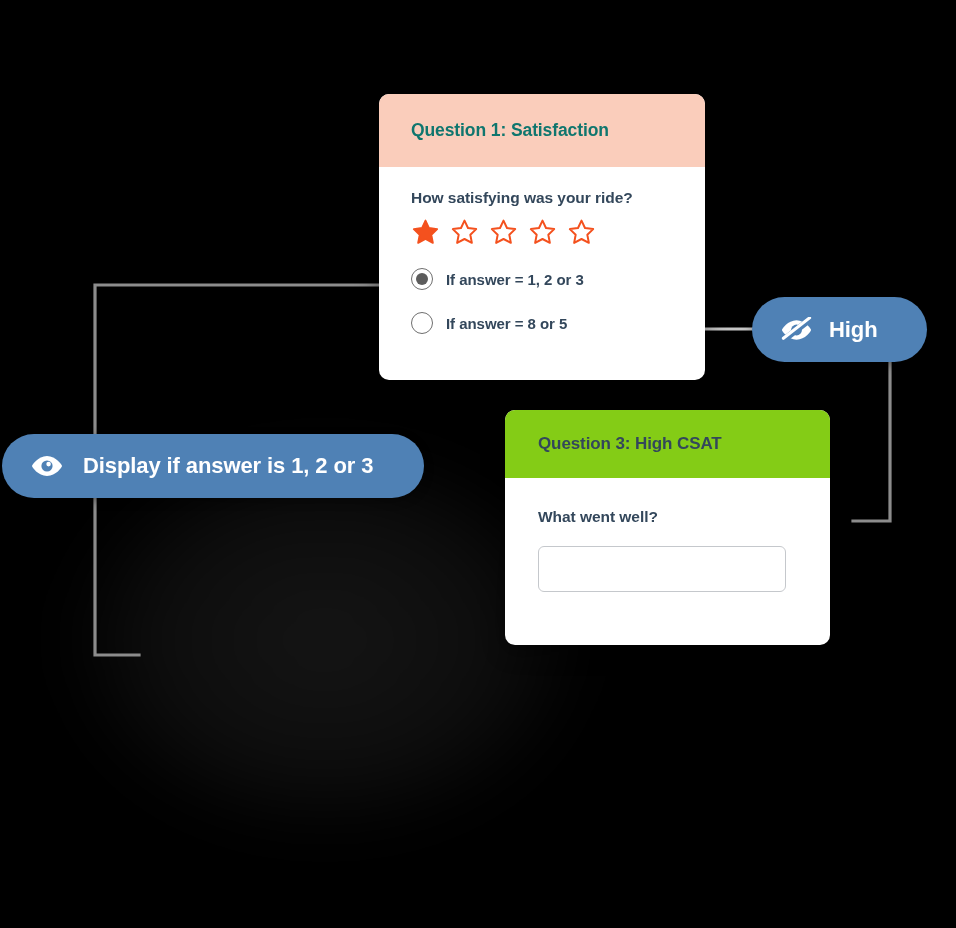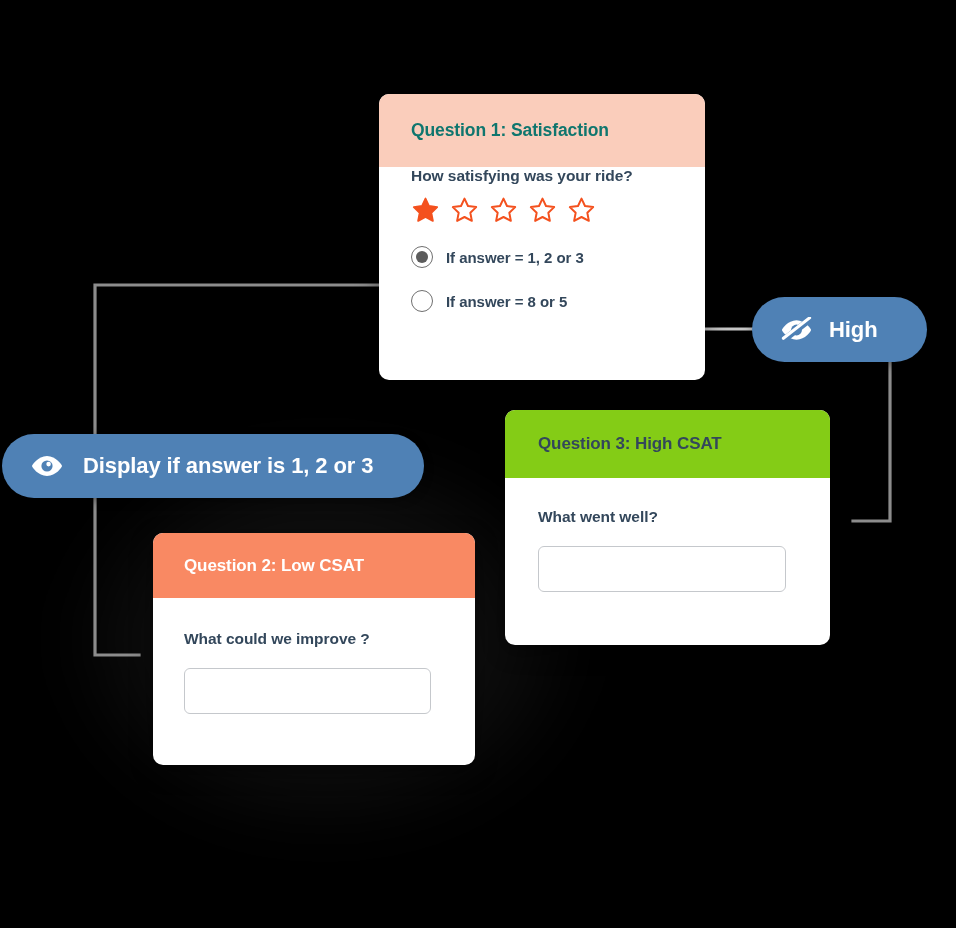--- a/index.html
+++ b/index.html
@@ -88,7 +88,7 @@
     padding: 0 32px;
   }
   #card-q1 .card-title { color: #0f766e; }
-  #card-q1 .card-body { }
+  #card-q1 .card-body { padding-top: 22px; }
 
   .stars {
     display: flex;

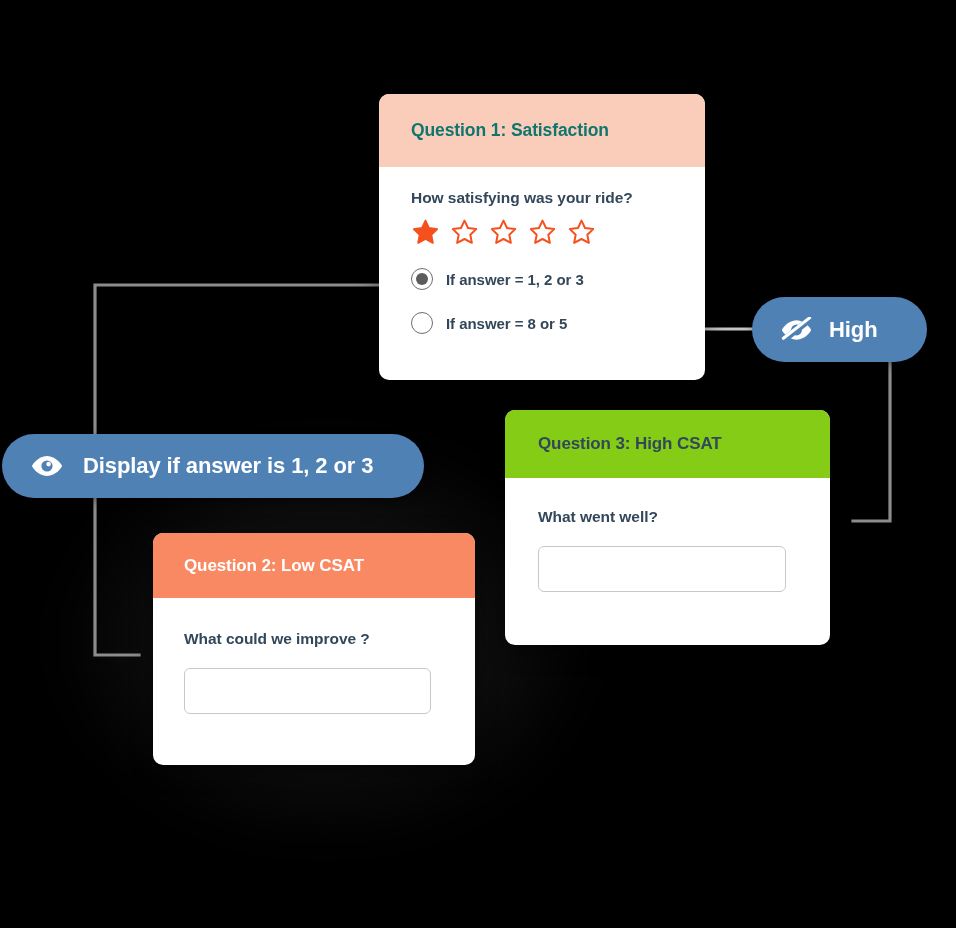--- a/index.html
+++ b/index.html
@@ -286,15 +286,6 @@
     </div>
   </div>
 
-  <div class="card" id="card-q2">
-    <div class="card-header-band band">
-      <div class="card-title">Question 2: Low CSAT</div>
-    </div>
-    <div class="card-body">
-      <div class="q-text">What could we improve ?</div>
-      <input class="text-input" type="text" placeholder="" style="">
-    </div>
-  </div>
 
   <div class="card" id="card-q3">
     <div class="card-header-band band">

